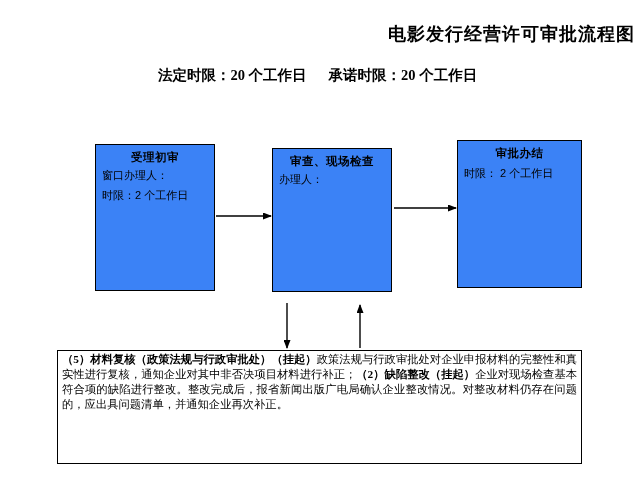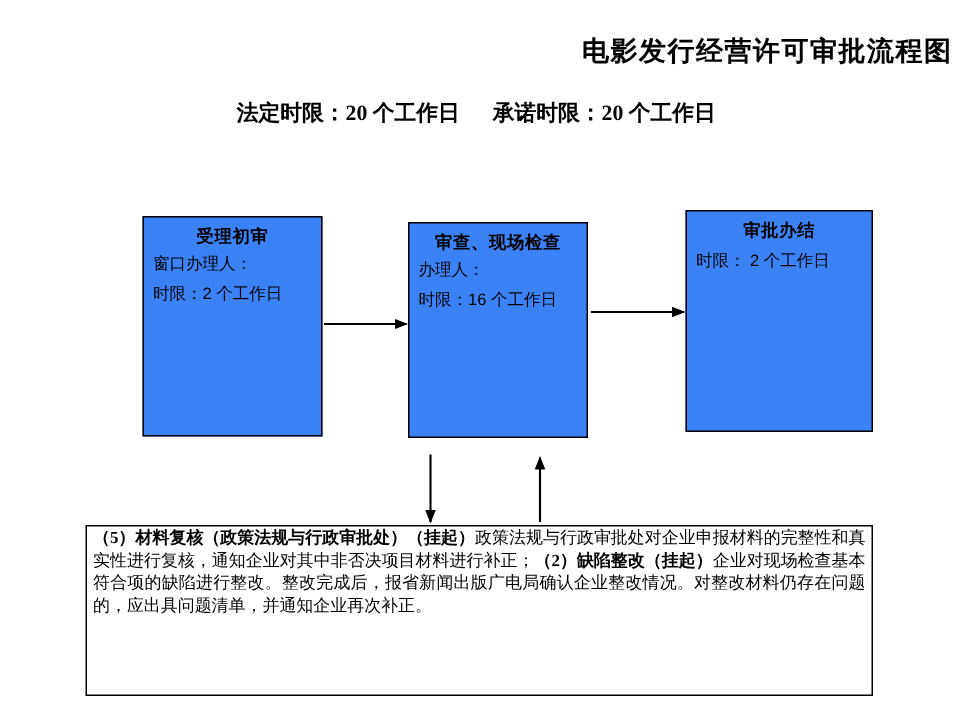--- a/index.html
+++ b/index.html
@@ -135,7 +135,6 @@
   <div class="box" id="box-review">
     <div class="box-title">审查、现场检查</div>
     <div class="box-line">办理人：</div>
-    <div class="box-line spaced">时限：16 个工作日</div>
   </div>
 
   <div class="box" id="box-approve">

